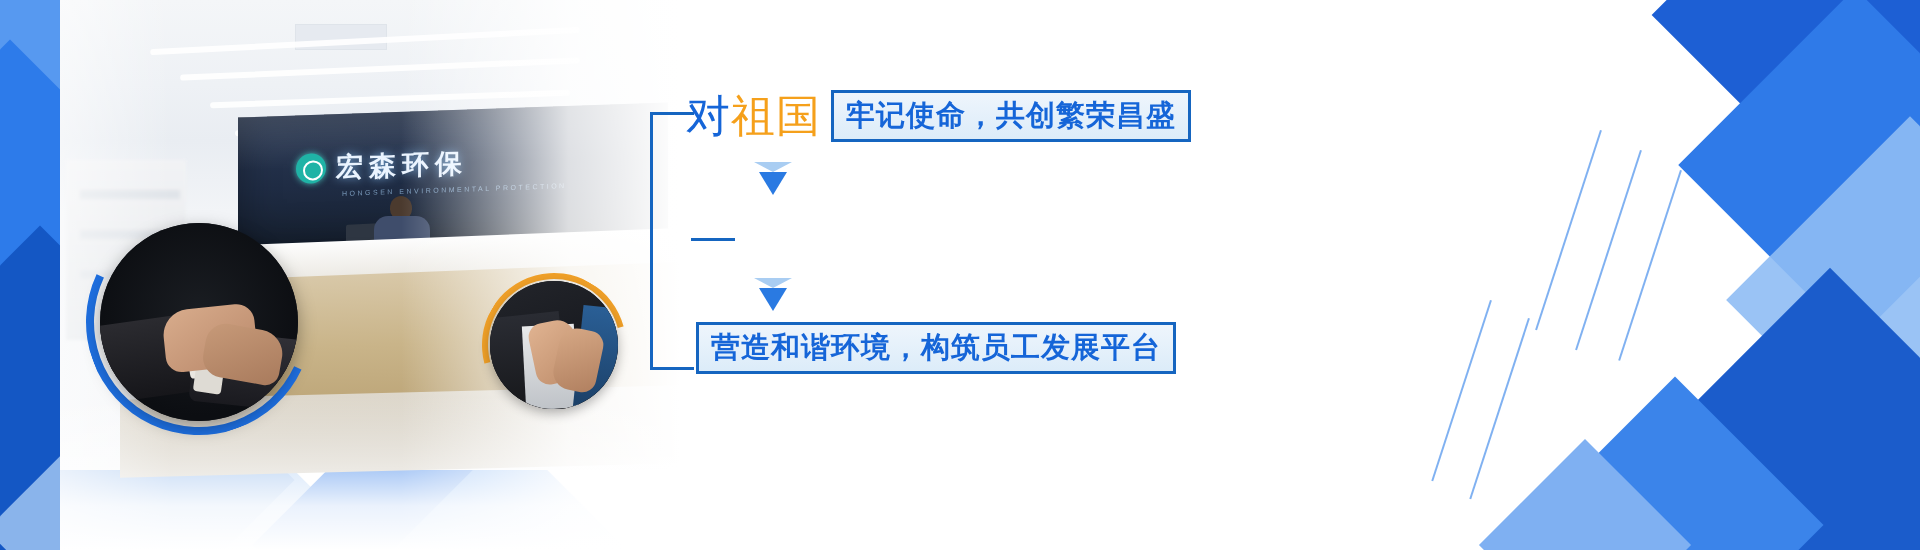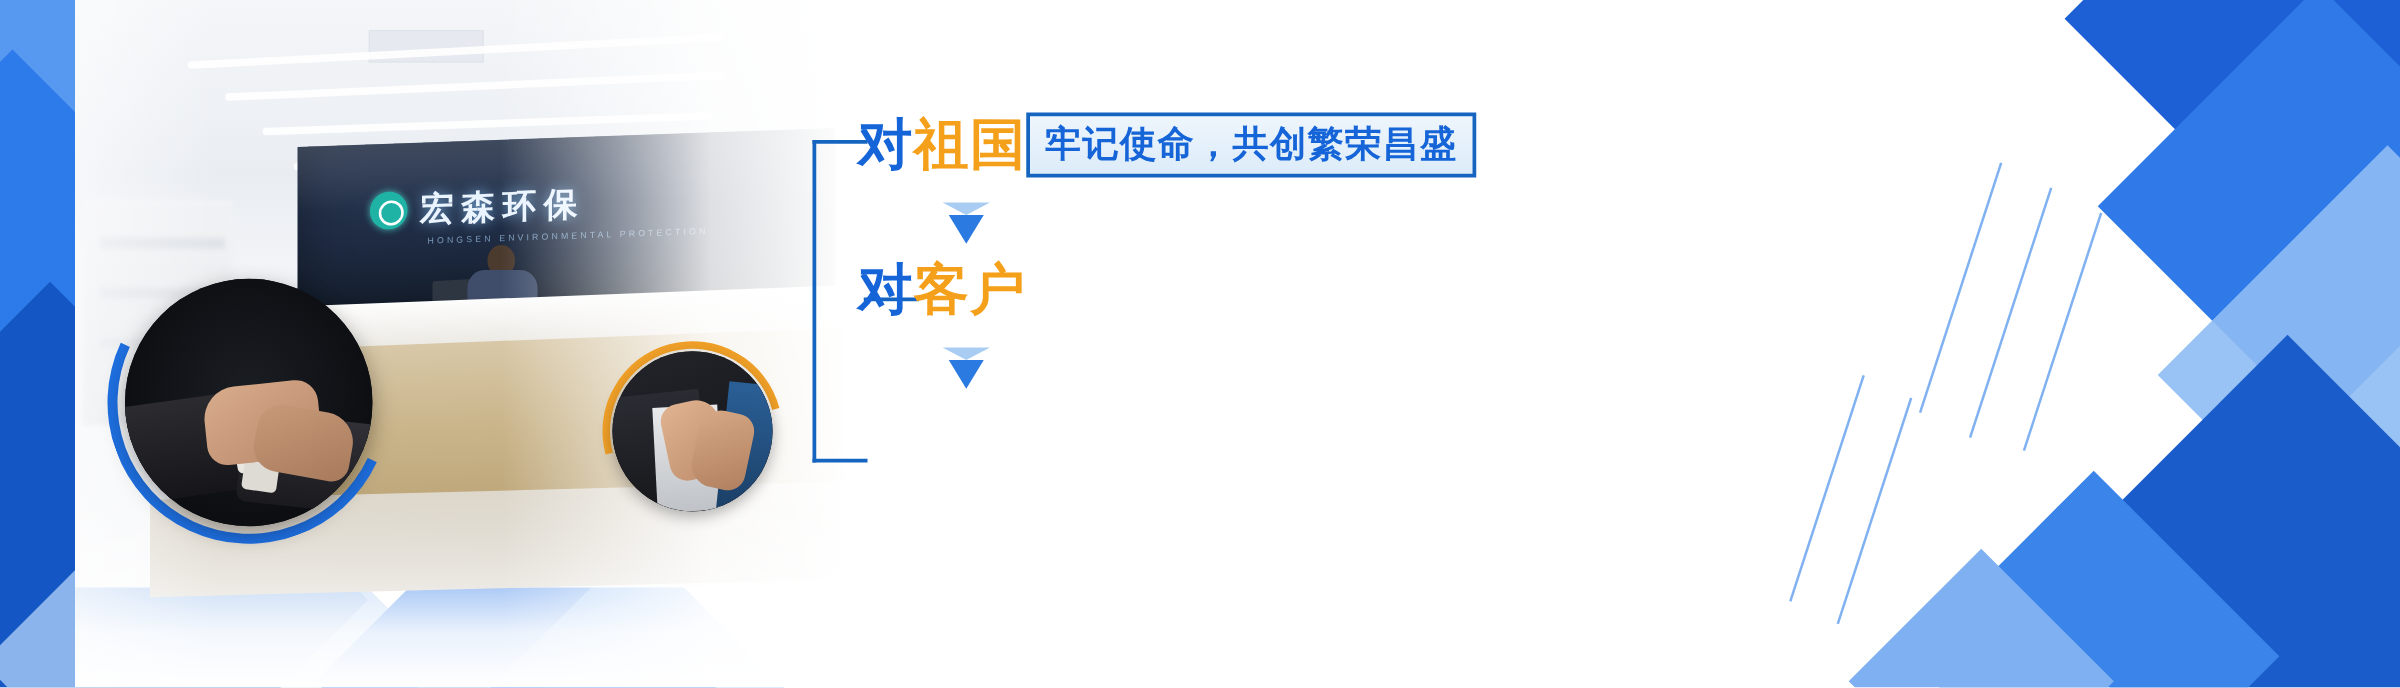--- a/index.html
+++ b/index.html
@@ -387,7 +387,7 @@
 
   .heading {
     font-size: 44px;
-    font-weight: 700;
+    font-weight: 400;
     letter-spacing: 1px;
     line-height: 1;
     white-space: nowrap;

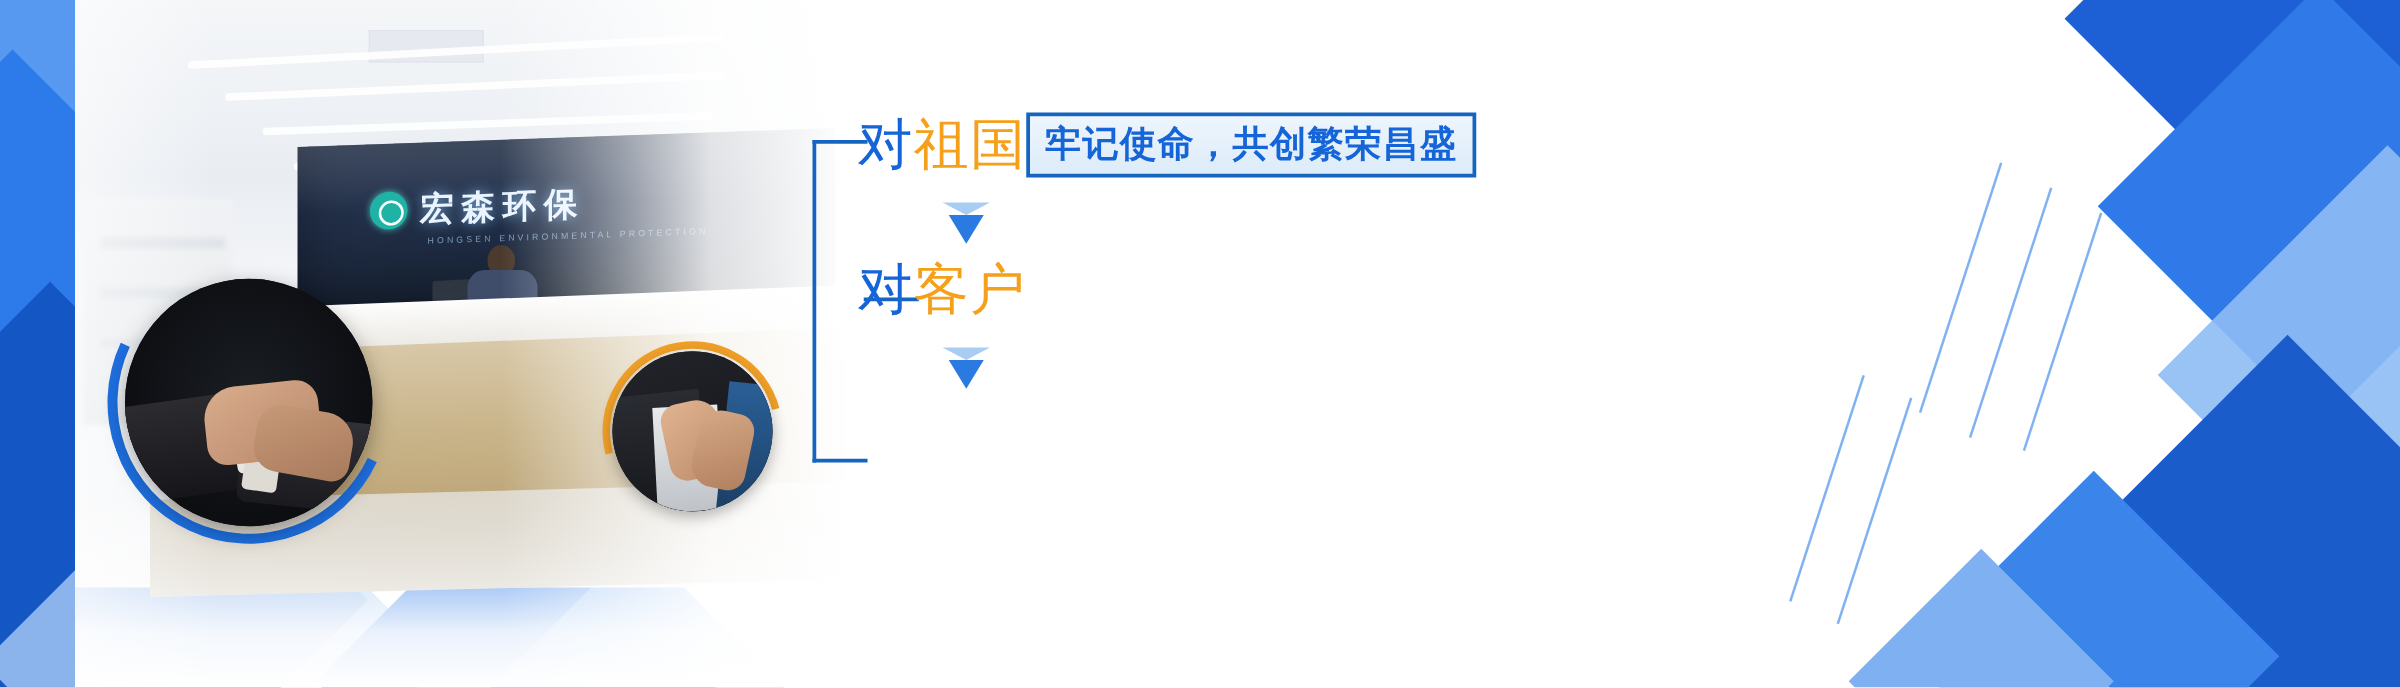--- a/index.html
+++ b/index.html
@@ -397,6 +397,7 @@
   .h-orange { color: #f5a01b; }
 
   .tagbox {
+    margin-left: 10px;
     border: 3px solid #1565c0;
     background: linear-gradient(180deg,#eef5fc,#dcecf9);
     padding: 5px 12px 7px 12px;

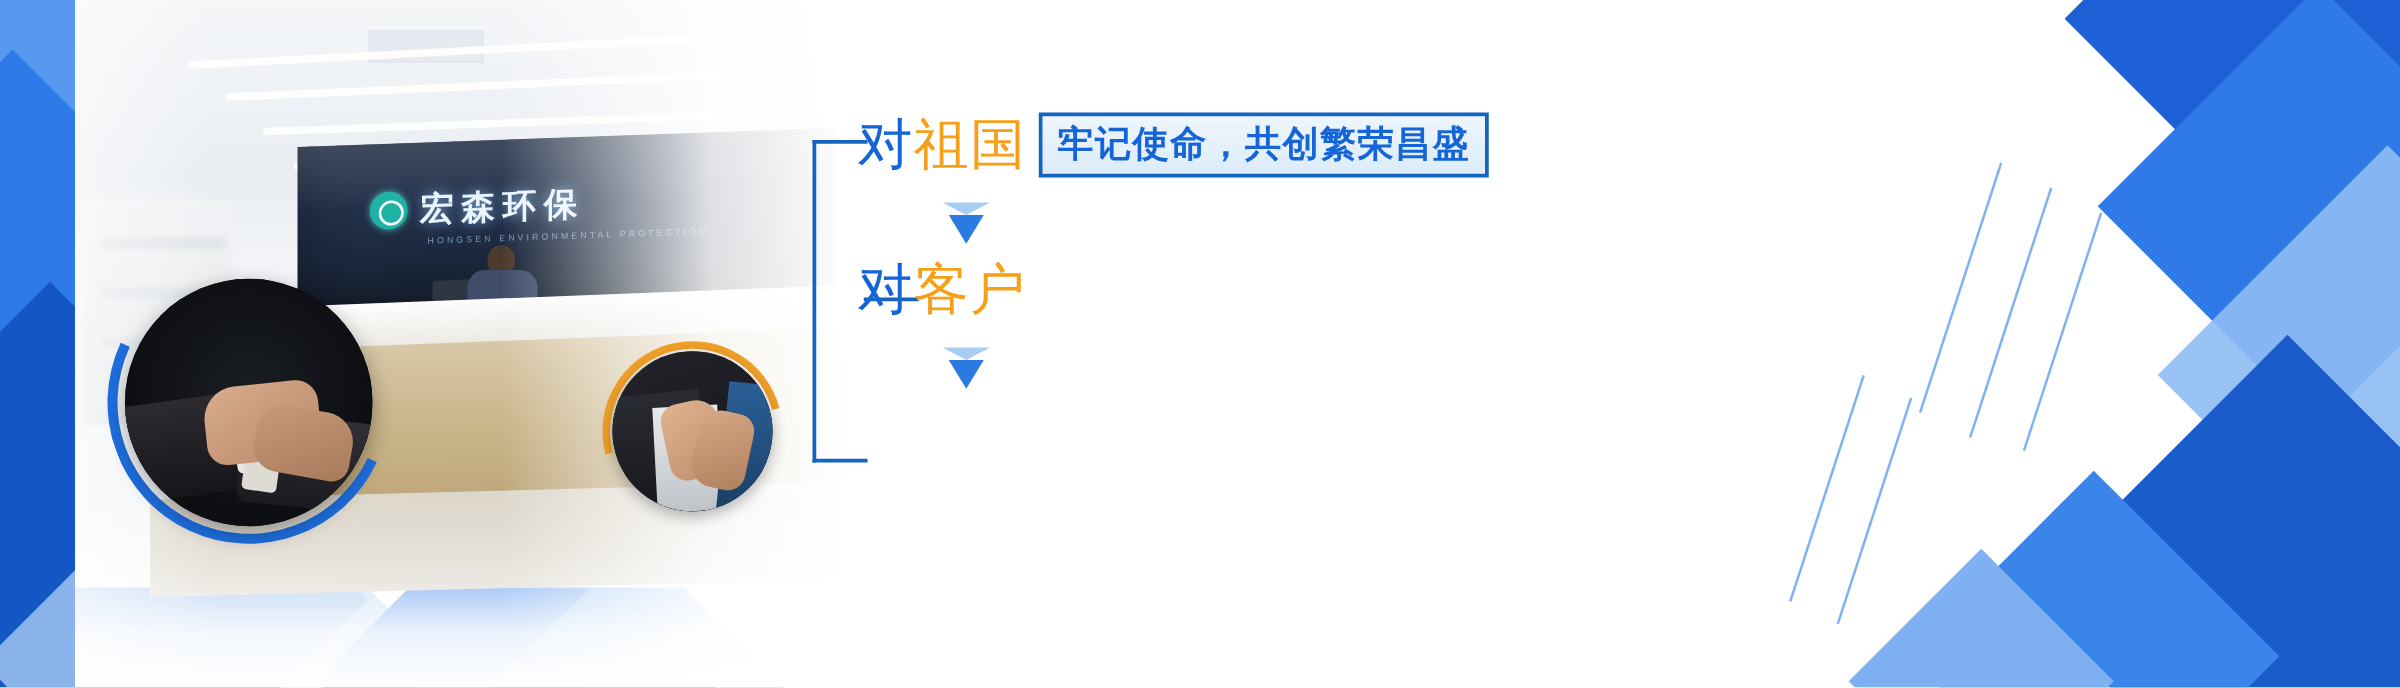--- a/index.html
+++ b/index.html
@@ -532,9 +532,6 @@
       </div>
 
       <div class="row row2">
-        <span class="heading">
-          <span class="h-blue">对</span><span class="h-orange">客户</span>
-        </span>
       </div>
 
       <div class="row row3">

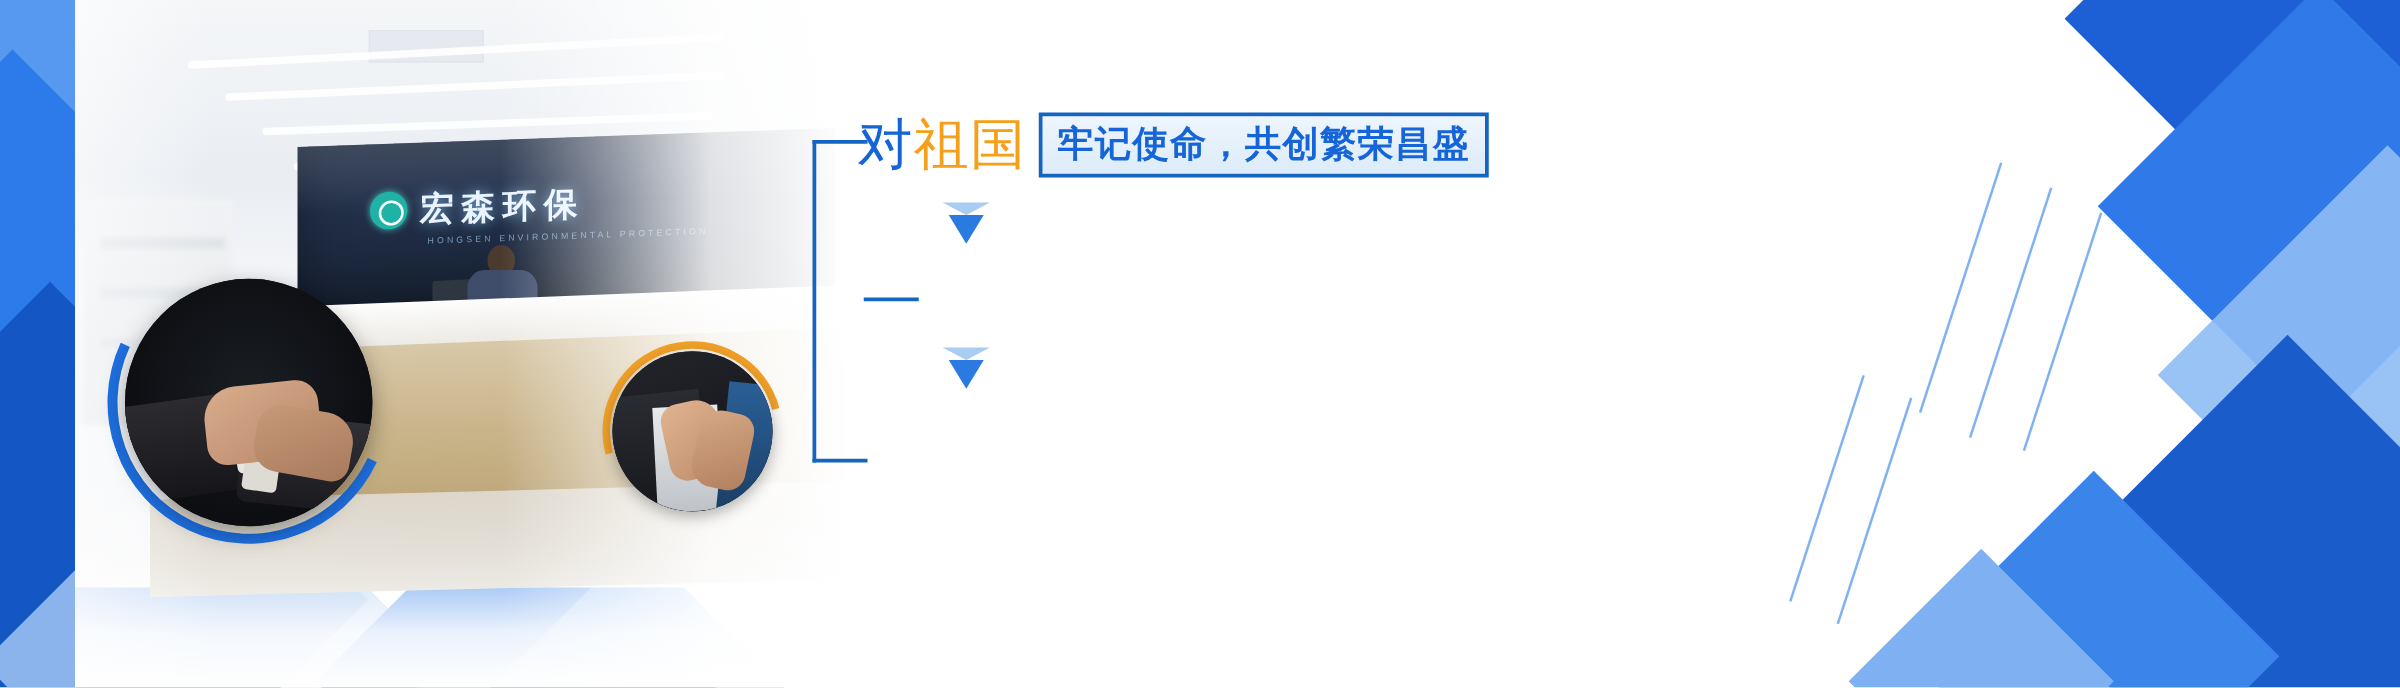--- a/index.html
+++ b/index.html
@@ -535,6 +535,7 @@
       </div>
 
       <div class="row row3">
+        <span class="tagbox">营造和谐环境，构筑员工发展平台</span>
       </div>
 
     </div>

